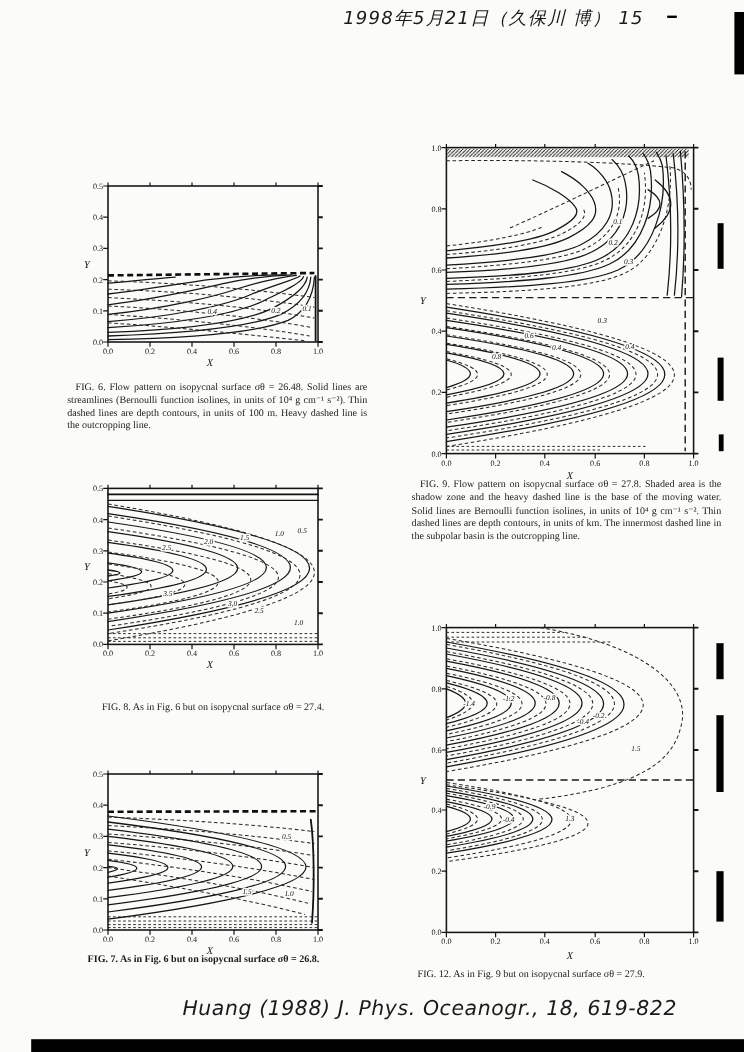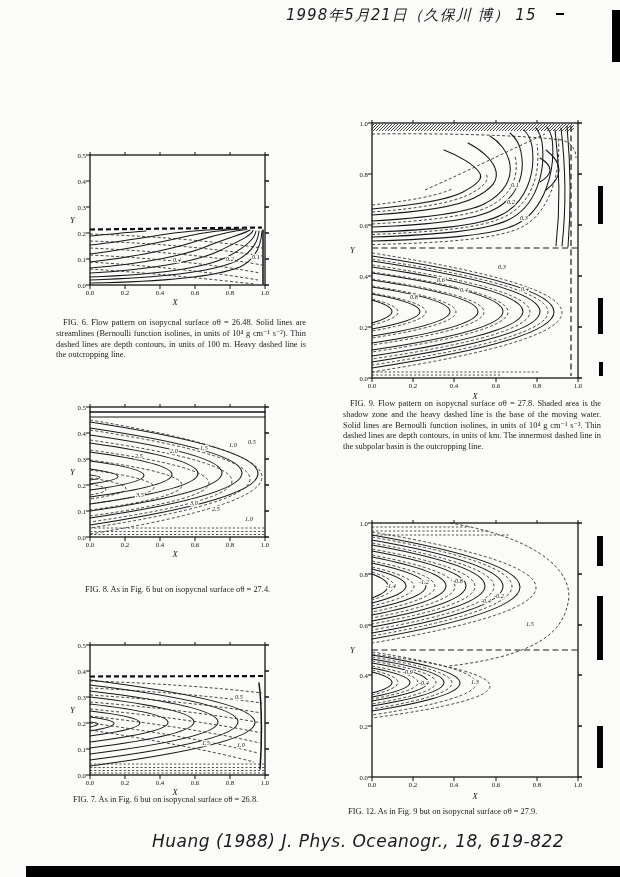--- a/index.html
+++ b/index.html
@@ -215,7 +215,7 @@
     <text class="clab" x="175" y="114">1.0</text>
   </g>
 </svg>
-<p class="caption first-indent" style="left:66px;top:795px;width:240px;margin:0;text-align:left;">FIG. 7. As in Fig. 6 but on isopycnal surface σθ = 26.8.</p>
+<p class="caption first-indent" style="left:66px;top:795px;width:240px;margin:0;text-align:left;font-weight:bold;">FIG. 7. As in Fig. 6 but on isopycnal surface σθ = 26.8.</p>
 
 <svg class="figure-svg" style="left:340px;top:110px;" width="265" height="292" viewBox="0 0 265 292">
   <defs>

